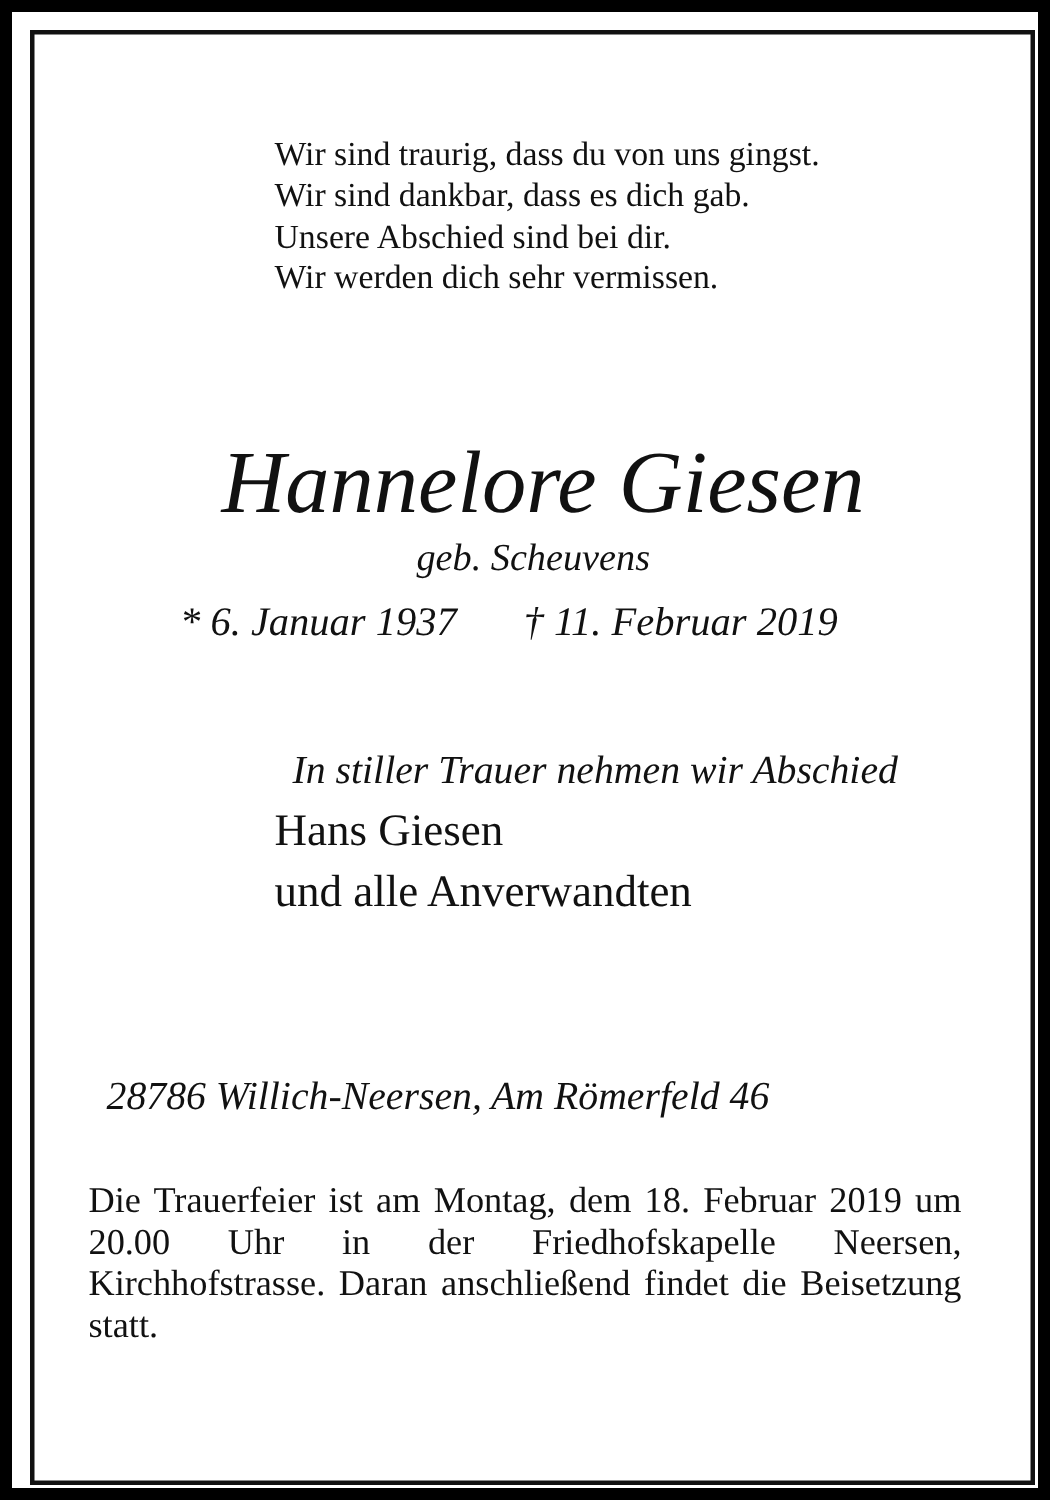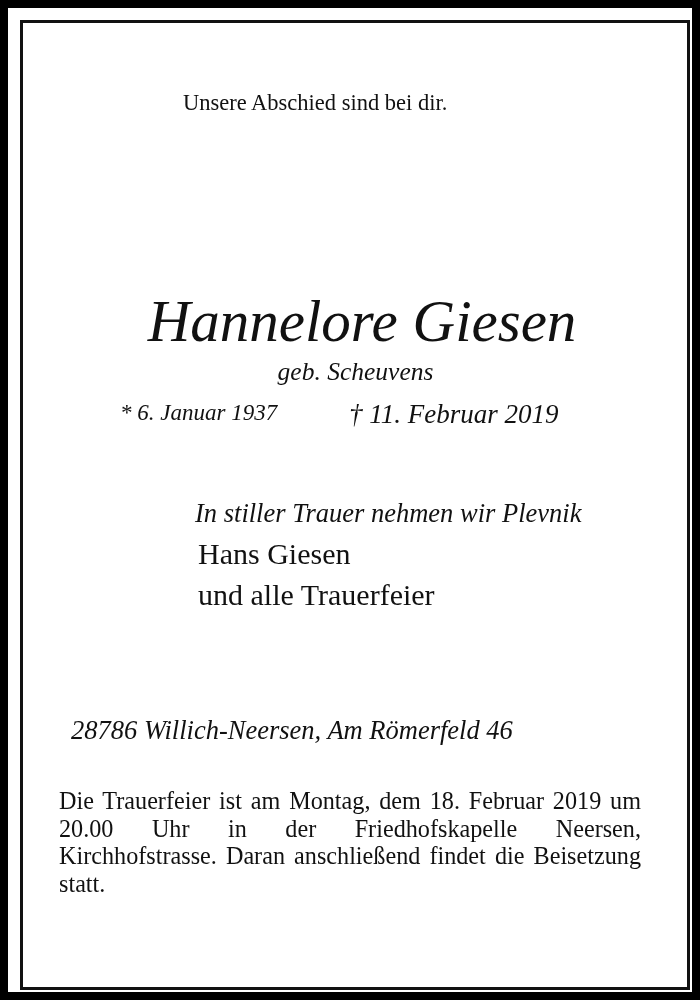--- a/index.html
+++ b/index.html
@@ -106,6 +106,7 @@
 </div>
 
 <div class="verse">
+  <div>Wir sind traurig, dass du von uns gingst.</div>
   <div>Unsere Abschied sind bei dir.</div>
 </div>
 

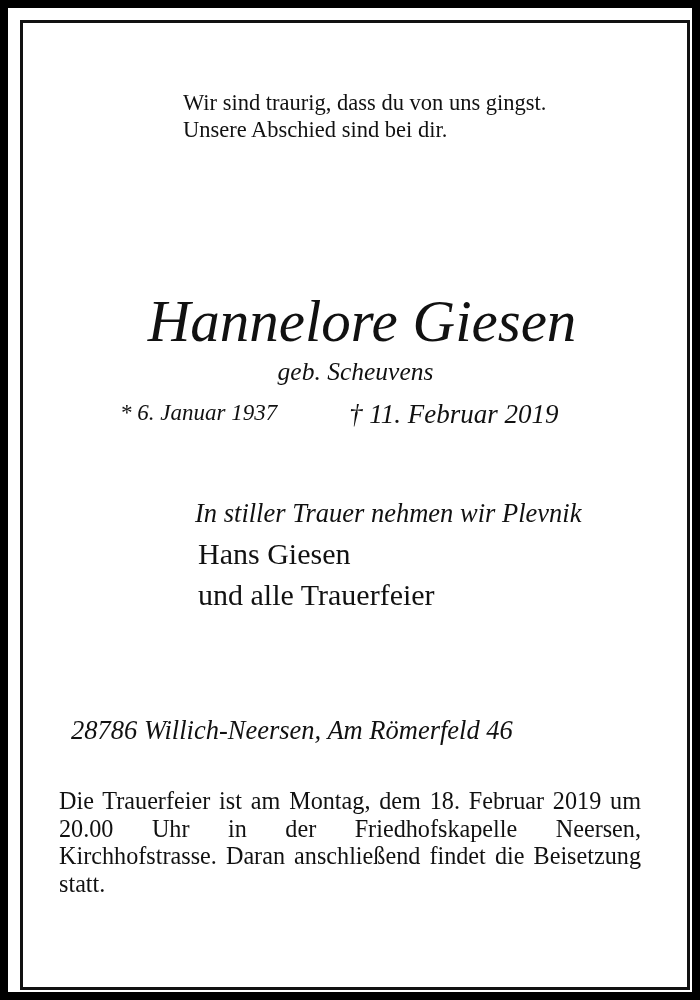--- a/index.html
+++ b/index.html
@@ -107,6 +107,7 @@
 
 <div class="verse">
   <div>Wir sind traurig, dass du von uns gingst.</div>
+  <div>Wir sind dankbar, dass es dich gab.</div>
   <div>Unsere Abschied sind bei dir.</div>
 </div>
 

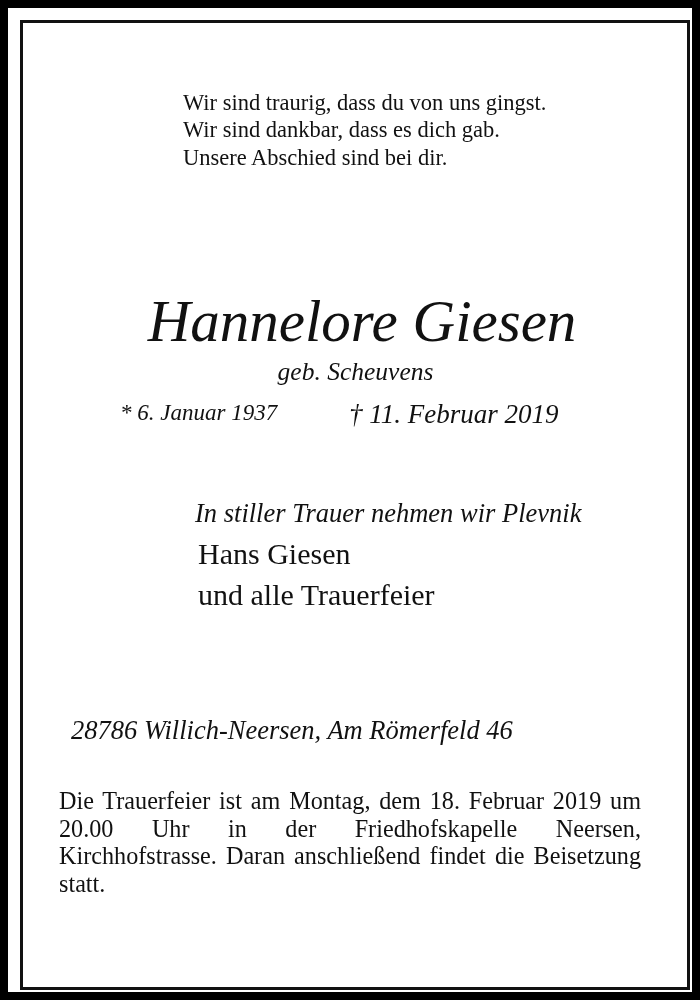--- a/index.html
+++ b/index.html
@@ -109,6 +109,7 @@
   <div>Wir sind traurig, dass du von uns gingst.</div>
   <div>Wir sind dankbar, dass es dich gab.</div>
   <div>Unsere Abschied sind bei dir.</div>
+  <div>Wir werden dich sehr vermissen.</div>
 </div>
 
 <div class="abs name">Hannelore Giesen</div>

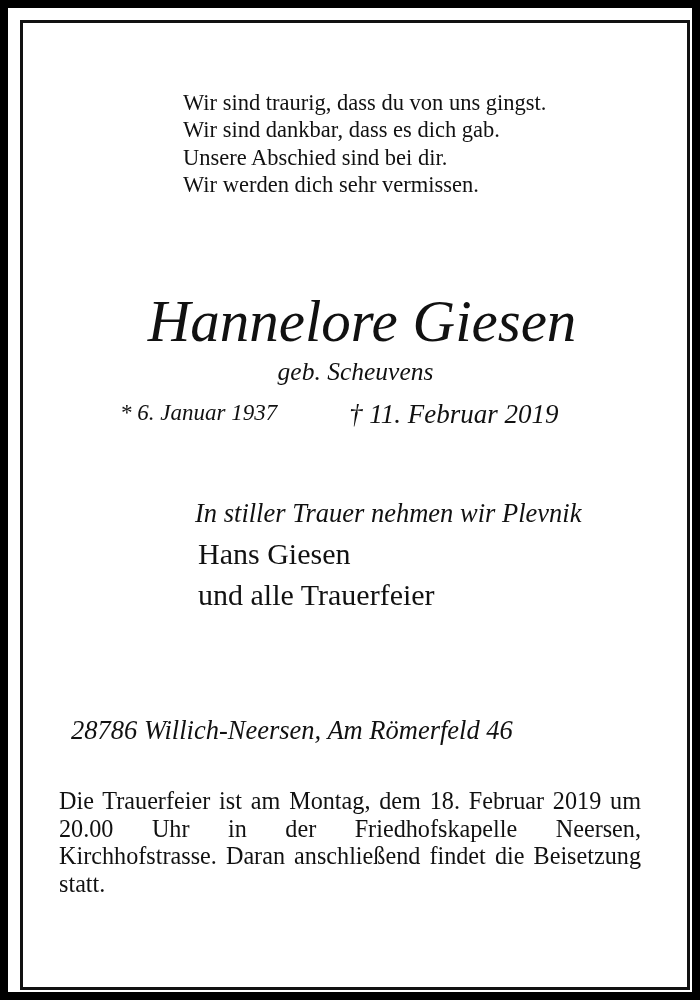--- a/index.html
+++ b/index.html
@@ -61,7 +61,7 @@
     .birth {
       left: 108px;
       top: 389px;
-      font-size: 23px;
+      font-size: 27px;
     }
     .death {
       left: 337px;

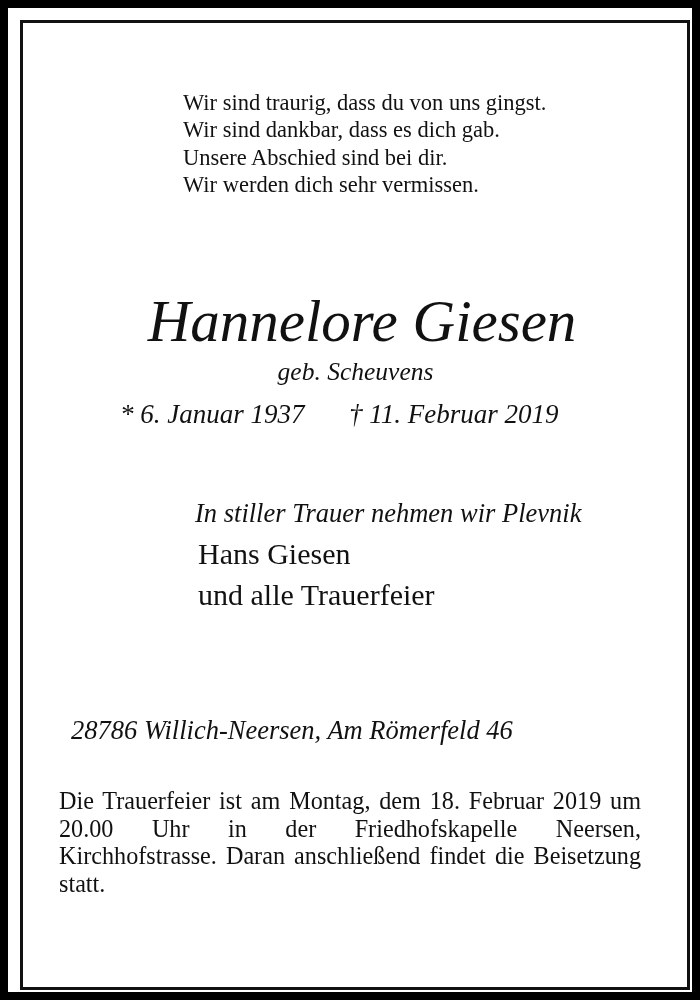--- a/index.html
+++ b/index.html
@@ -117,7 +117,7 @@
 <div class="abs birth">* 6. Januar 1937</div>
 <div class="abs death">† 11. Februar 2019</div>
 
-<div class="abs farewell">In stiller Trauer nehmen wir Plevnik</div>
+<div class="abs farewell">In stiller Trauer nehmen wir Abschied</div>
 
 <div class="mourners">
   <div>Hans Giesen</div>

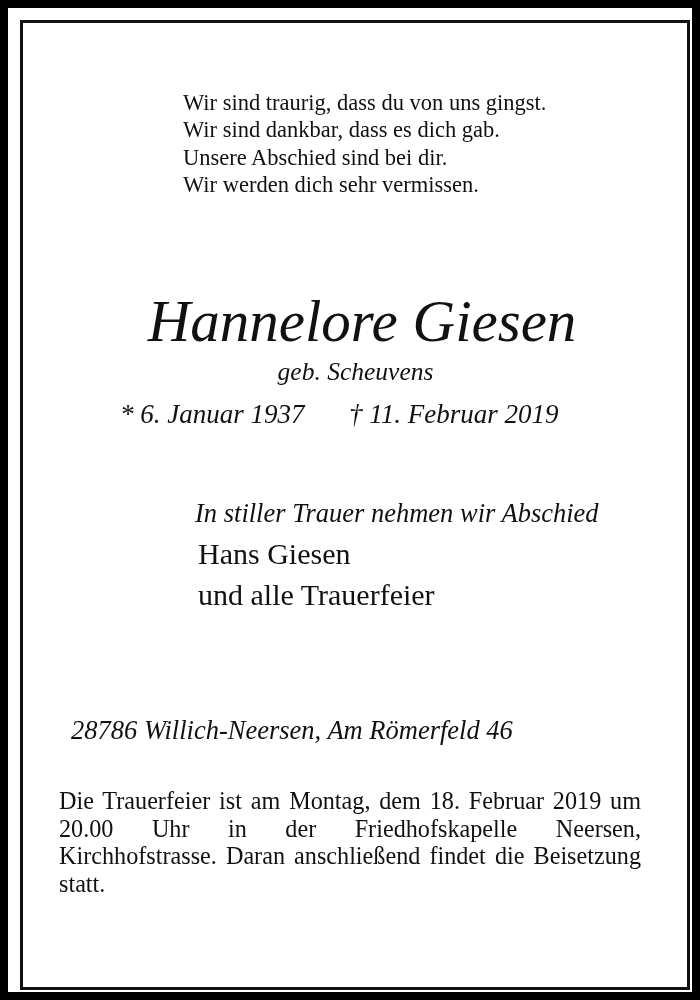--- a/index.html
+++ b/index.html
@@ -76,7 +76,7 @@
     }
     .mourners {
       position: absolute;
-      left: 198px;
+      left: 183px;
       top: 533px;
       font-size: 30px;
       line-height: 41px;

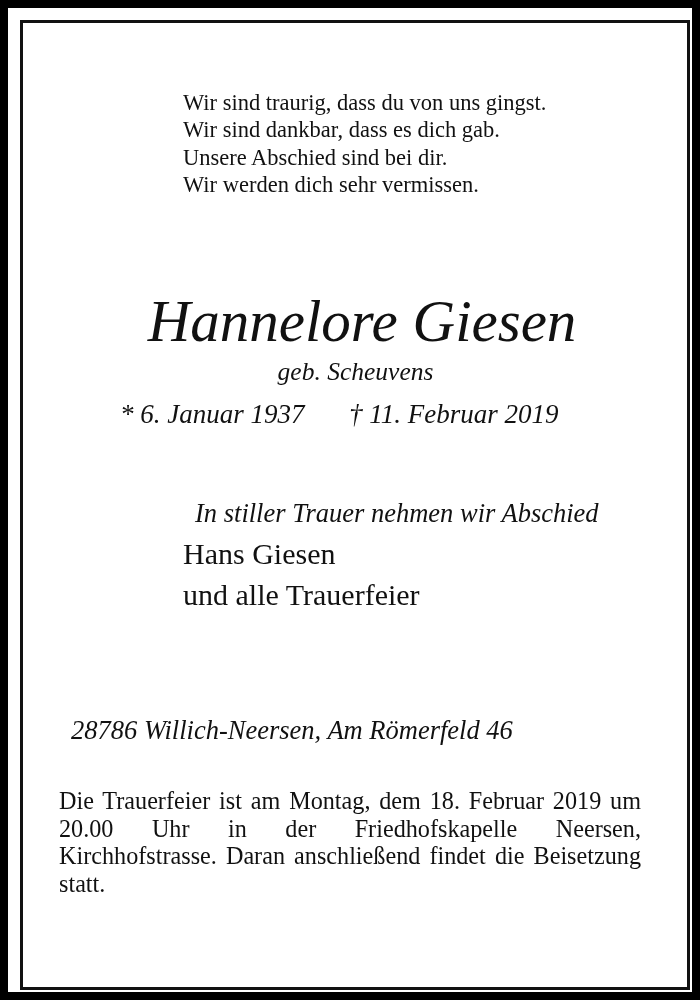--- a/index.html
+++ b/index.html
@@ -121,7 +121,7 @@
 
 <div class="mourners">
   <div>Hans Giesen</div>
-  <div>und alle Trauerfeier</div>
+  <div>und alle Anverwandten</div>
 </div>
 
 <div class="abs address">28786 Willich-Neersen, Am Römerfeld 46</div>

